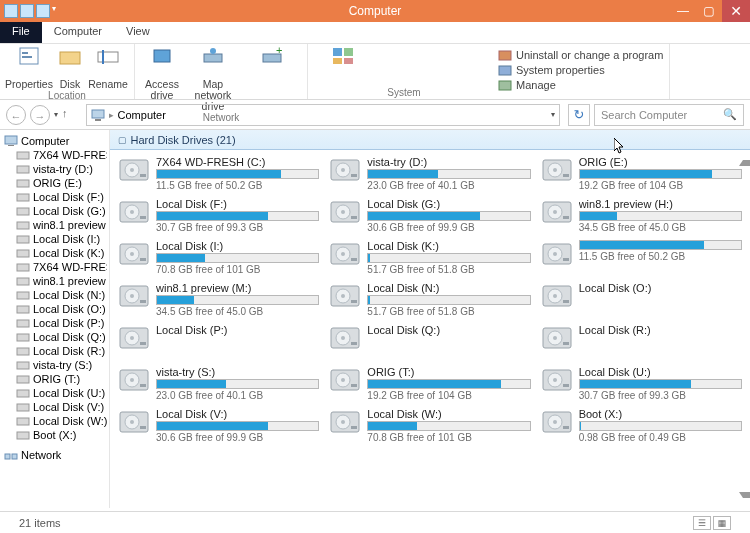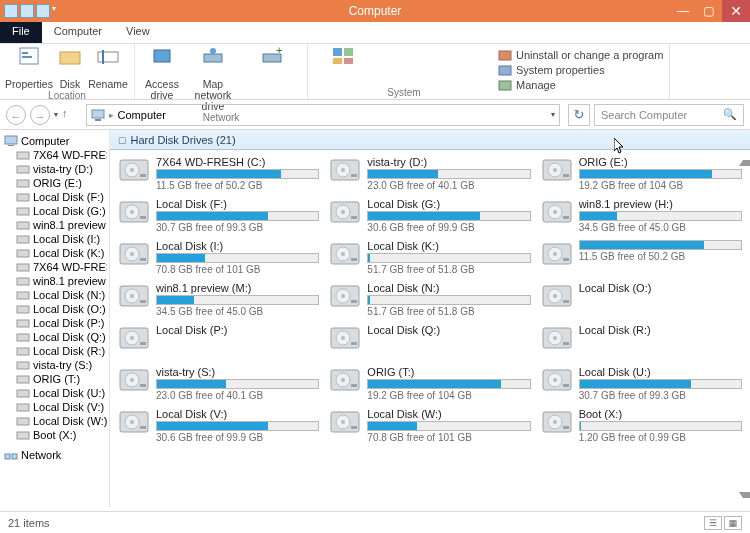--- a/index.html
+++ b/index.html
@@ -641,7 +641,7 @@
             <div class="bar">
               <div class="fill" style="width:1%"></div>
             </div>
-            <div class="free">1.20 GB free of 0.99 GB</div>
+            <div class="free">0.98 GB free of 0.49 GB</div>
           </div>
         </div>
       </div>

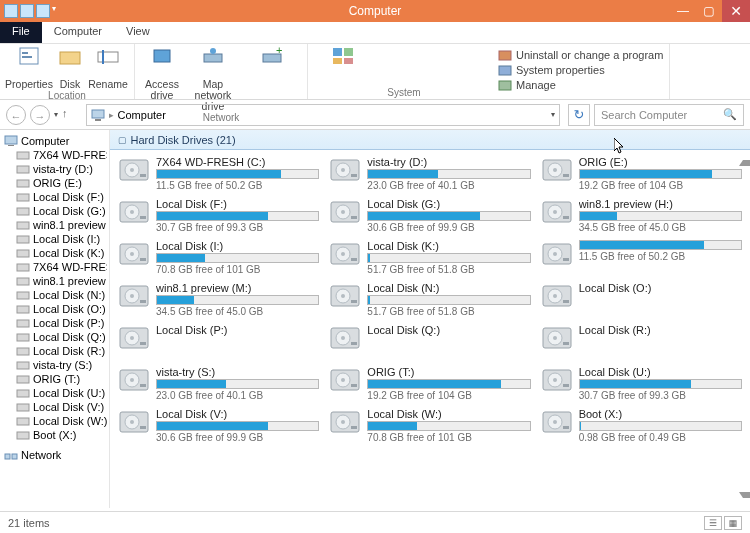--- a/index.html
+++ b/index.html
@@ -49,7 +49,7 @@
   .drive .bar { height: 10px; border: 1px solid #b8b8b8; background: #eee; position: relative; }
   .drive .bar .fill { position: absolute; left: 0; top: 0; bottom: 0; background: #26a0da; }
   .drive .free { font-size: 10px; color: #6d6d6d; white-space: nowrap; }
-  .status { position: absolute; bottom: 0; left: 0; right: 0; height: 22px; border-top: 1px solid #d9d9d9; display: flex; align-items: center; padding: 0 8px; color: #555; justify-content: space-between; background: #fff; }
+  .status { position: absolute; bottom: 0; left: 0; right: 0; height: 22px; border-top: 1px solid #d9d9d9; display: flex; align-items: center; padding: 0 19px; color: #555; justify-content: space-between; background: #fff; }
   .status .viewbtns { display: flex; gap: 2px; }
   .status .viewbtns div { width: 18px; height: 14px; border: 1px solid #b8b8b8; display: flex; align-items: center; justify-content: center; font-size: 9px; color: #666; }
   .cursor { position: absolute; left: 614px; top: 138px; width: 12px; height: 18px; pointer-events: none; }

